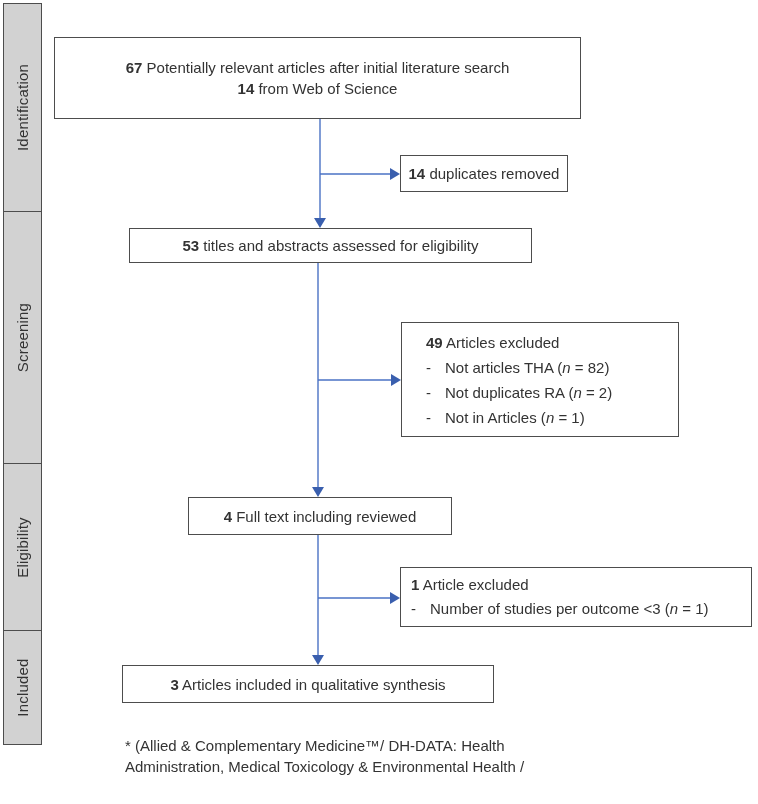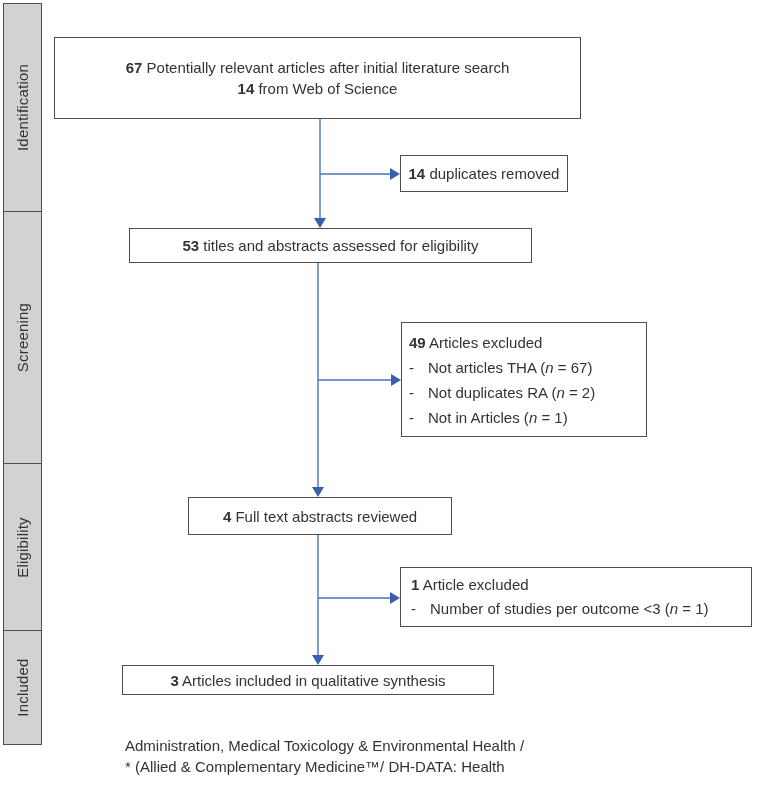--- a/index.html
+++ b/index.html
@@ -48,7 +48,7 @@
   .box-initial{left:54px;top:37px;width:527px;height:82px;}
   .box-duplicates{left:400px;top:155px;width:168px;height:37px;}
   .box-assessed{left:117px;top:228px;width:403px;height:35px;margin-left:12px;}
-  .box-excluded-screening{left:401px;top:322px;width:246px;height:115px;padding:7px 10px 0 7px;line-height:25px;}
+  .box-excluded-screening{left:401px;top:322px;width:278px;height:115px;padding:7px 10px 0 24px;line-height:25px;}
   .box-fulltext{left:188px;top:497px;width:264px;height:38px;}
   .box-excluded-eligibility{left:400px;top:567px;width:352px;height:60px;padding:5px 22px 0 10px;line-height:24px;}
   .box-included{left:122px;top:665px;width:372px;height:30px;}

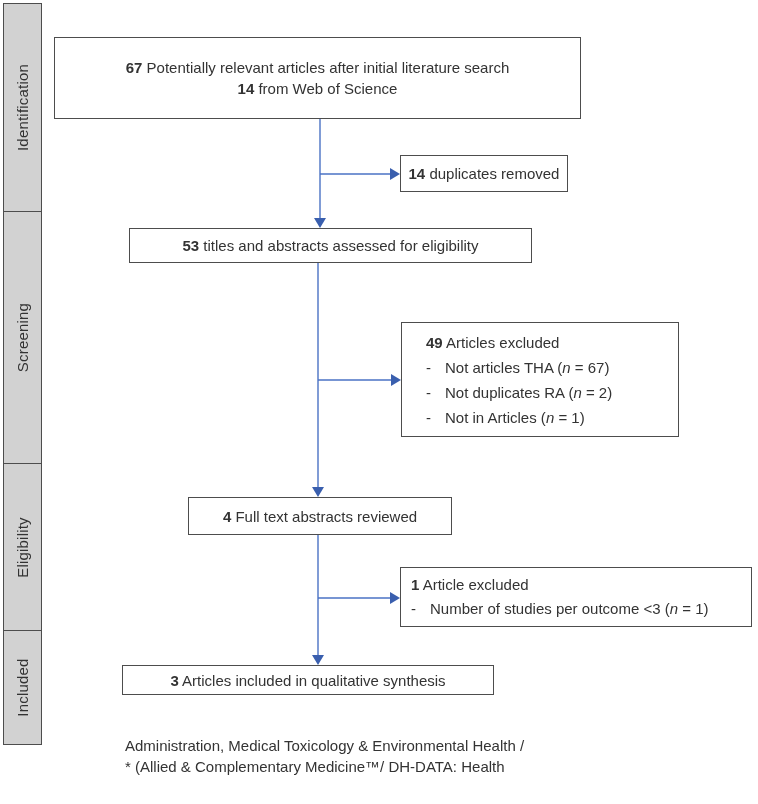--- a/index.html
+++ b/index.html
@@ -118,7 +118,7 @@
     <div><span class="num">49</span><span> Articles excluded</span></div>
     <div class="bullet-row">
       <span class="bullet-dash">-</span>
-      <span class="bullet-text"><span>Not articles THA (</span><span class="n-italic">n</span><span> = 67)</span></span>
+      <span class="bullet-text"><span>Not articles THA (</span><span class="n-italic">n</span><span> = 82)</span></span>
     </div>
     <div class="bullet-row">
       <span class="bullet-dash">-</span>

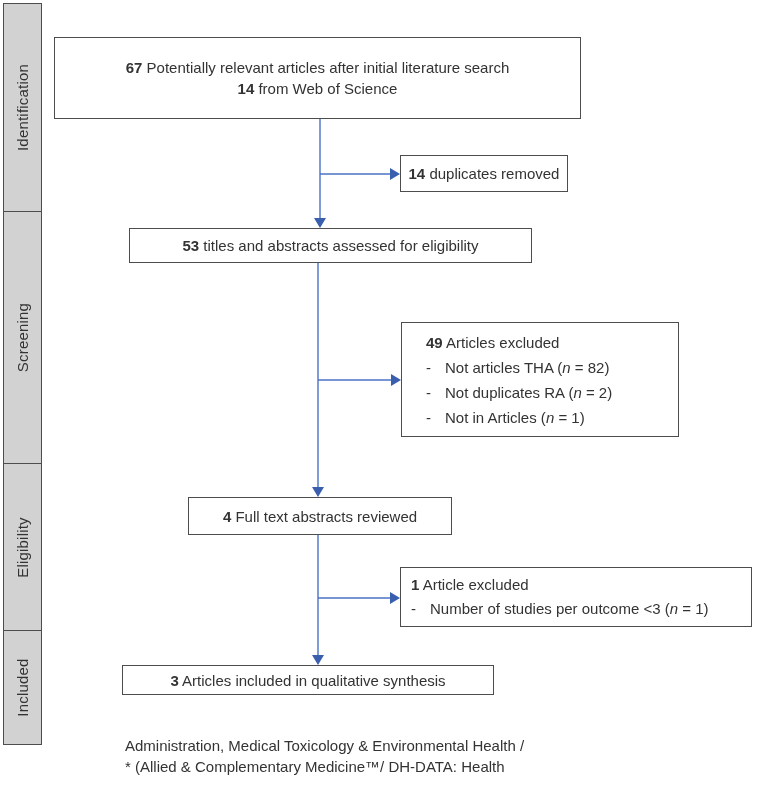--- a/index.html
+++ b/index.html
@@ -131,7 +131,7 @@
   </div>
 
   <div class="fbox centered box-fulltext">
-    <div><span class="num">4</span><span> Full text abstracts reviewed</span></div>
+    <div><span class="num">4</span><span> Full text including reviewed</span></div>
   </div>
 
   <div class="fbox box-excluded-eligibility">

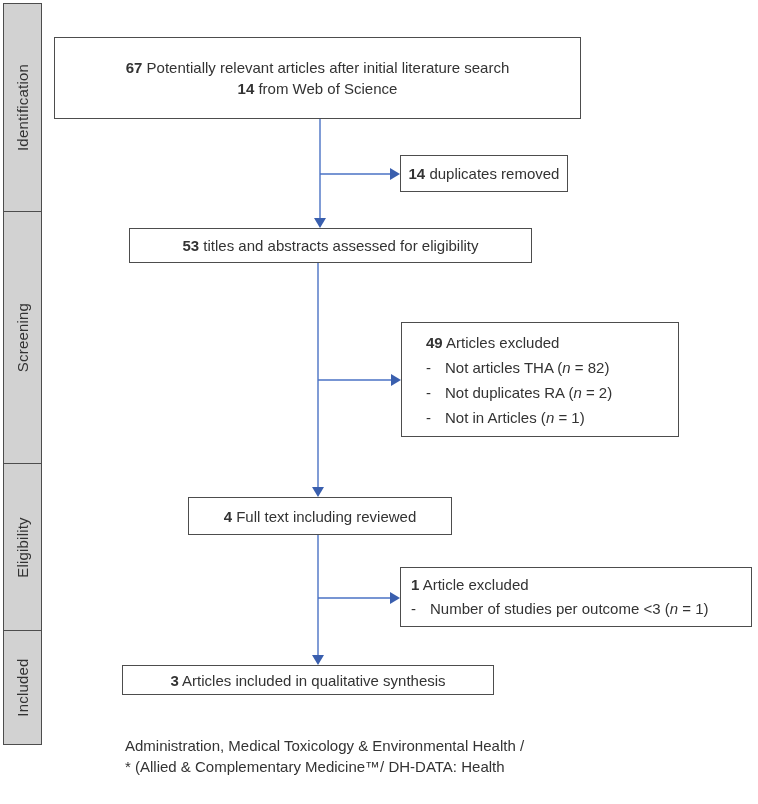--- a/index.html
+++ b/index.html
@@ -51,7 +51,7 @@
   .box-excluded-screening{left:401px;top:322px;width:278px;height:115px;padding:7px 10px 0 24px;line-height:25px;}
   .box-fulltext{left:188px;top:497px;width:264px;height:38px;}
   .box-excluded-eligibility{left:400px;top:567px;width:352px;height:60px;padding:5px 22px 0 10px;line-height:24px;}
-  .box-included{left:122px;top:665px;width:372px;height:30px;}
+  .box-included{left:122px;top:665px;width:372px;height:38px;}
 
   .bullet-row{display:flex;}
   .bullet-dash{width:19px;flex:0 0 19px;}

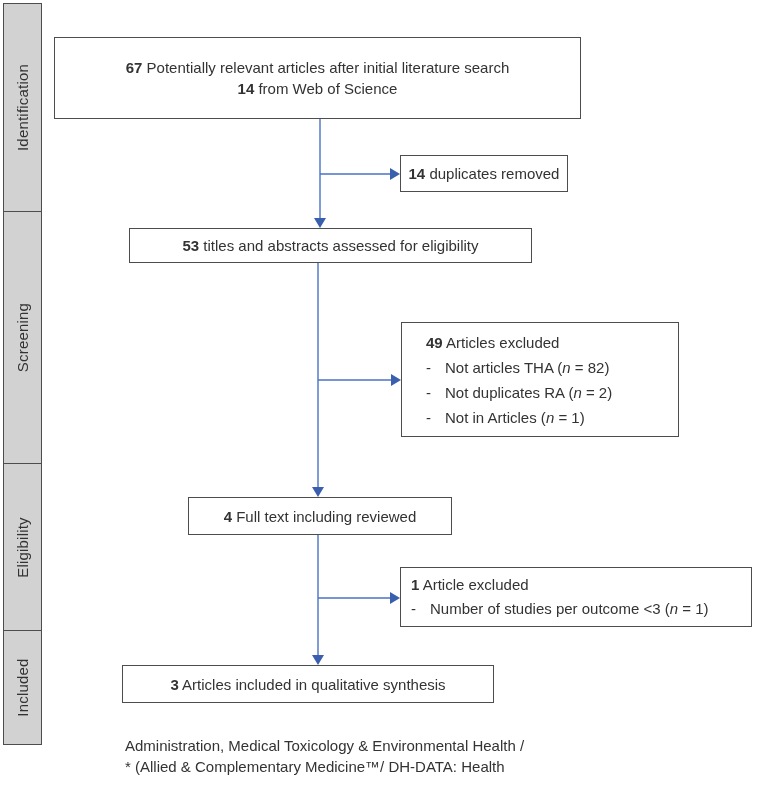--- a/index.html
+++ b/index.html
@@ -147,8 +147,8 @@
   </div>
 
   <div class="footnote">
+    <div>* (Allied &amp; Complementary Medicine™/ DH-DATA: Health</div>
     <div>Administration, Medical Toxicology &amp; Environmental Health /</div>
-    <div>* (Allied &amp; Complementary Medicine™/ DH-DATA: Health</div>
   </div>
 
 </div>

